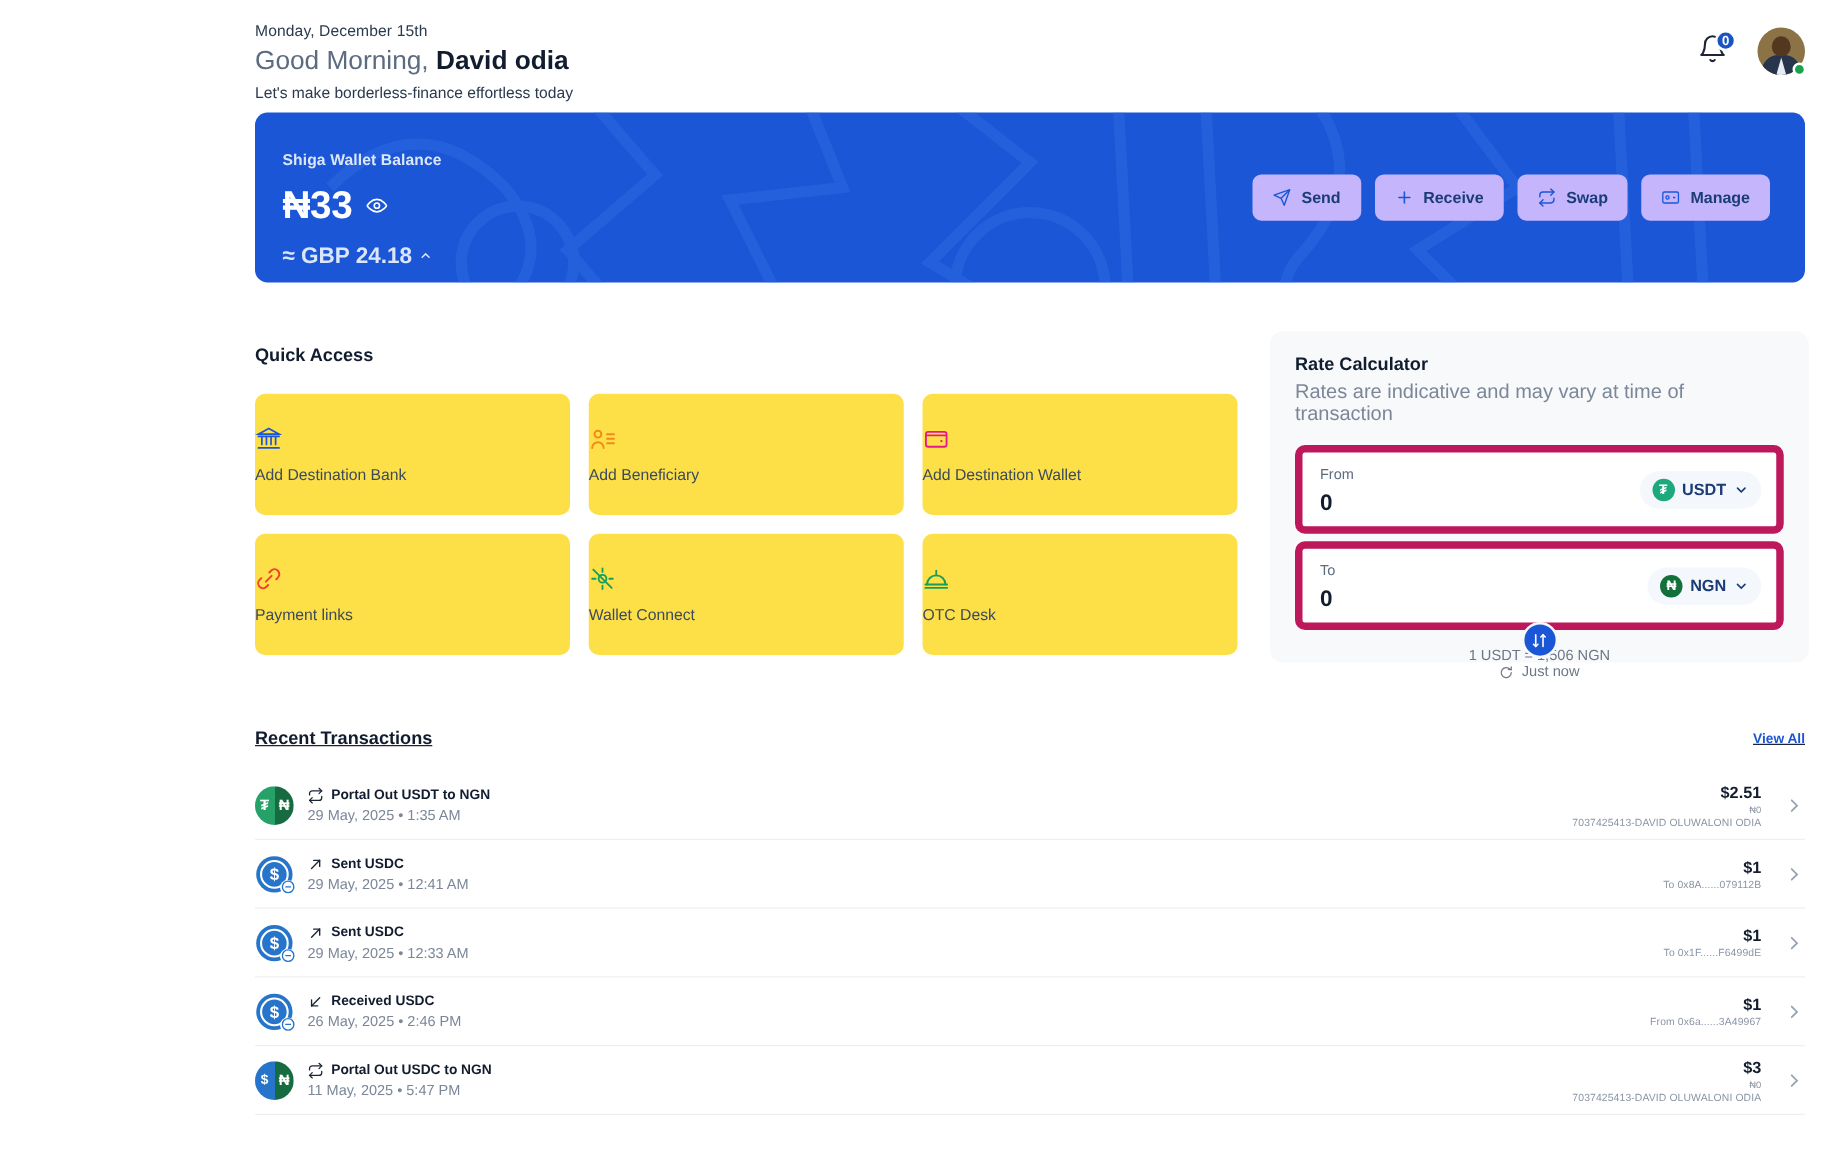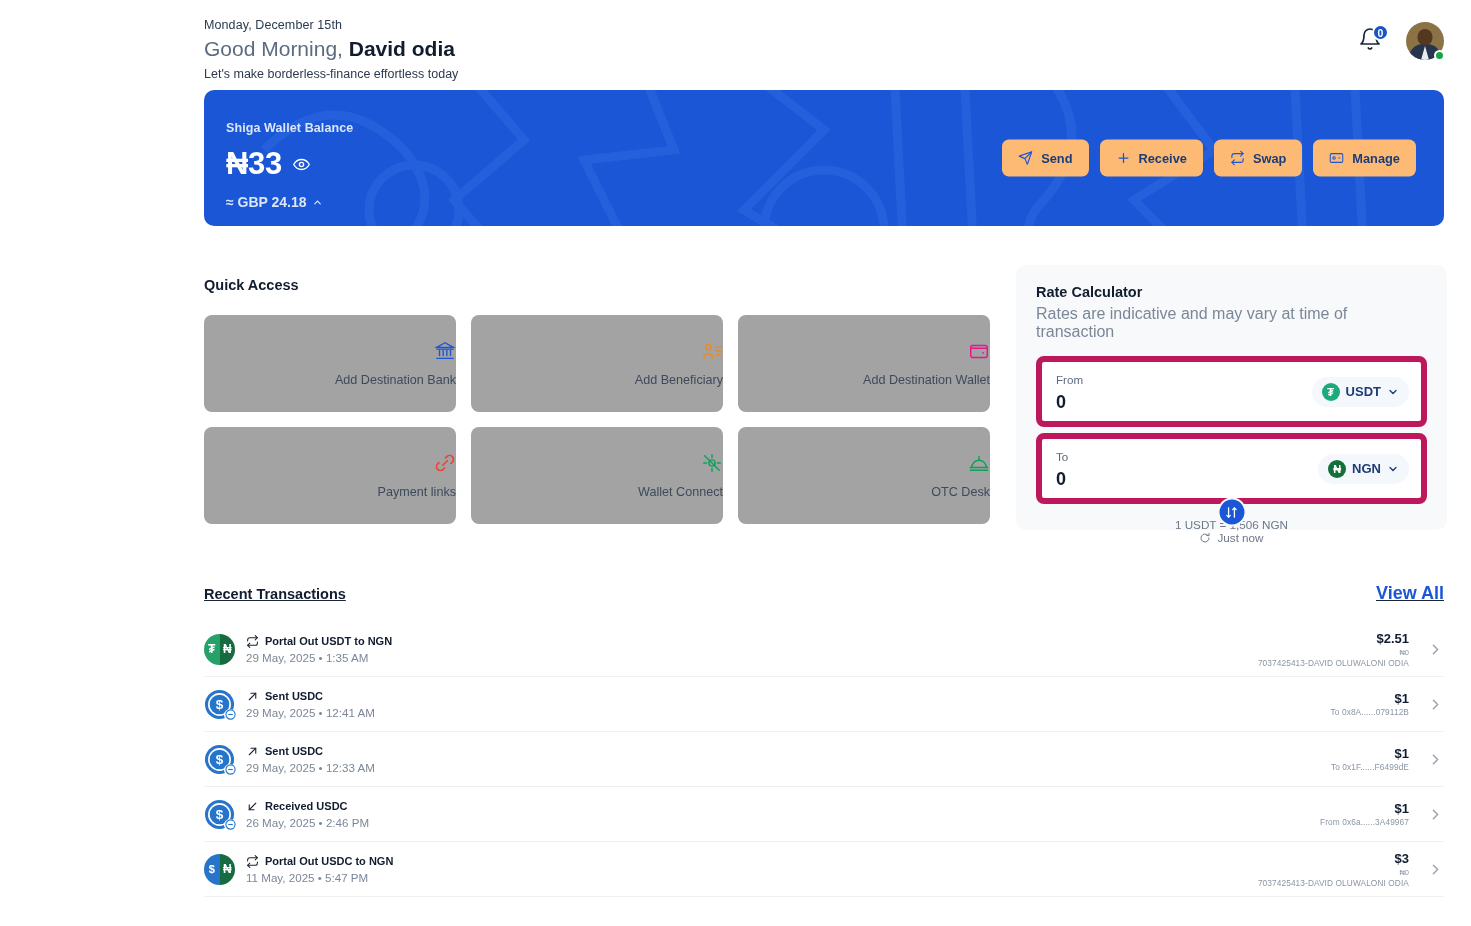--- a/index.html
+++ b/index.html
@@ -72,7 +72,7 @@
     display: flex; gap: 11px;
   }
   .bal-btn {
-    height: 37px; padding: 0 16px; background: #fdba74; border-radius: 7px;
+    height: 37px; padding: 0 16px; background: #c4b5fd; border-radius: 7px;
     display: flex; align-items: center; gap: 8px;
     font-size: 12.8px; font-weight: 700; color: #1c3c78; cursor: pointer;
   }

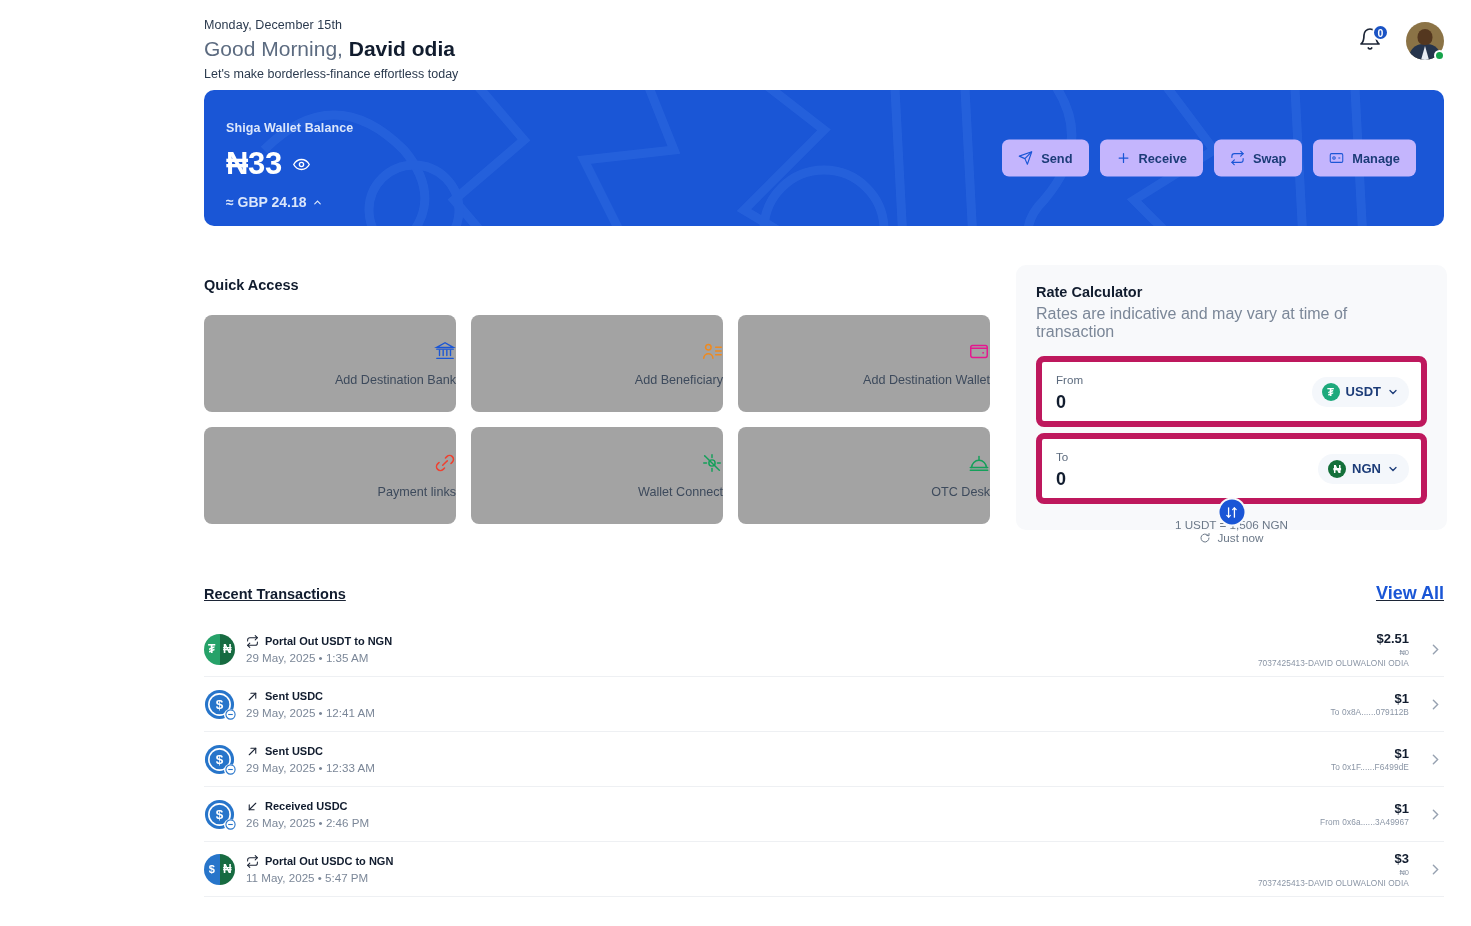--- a/index.html
+++ b/index.html
@@ -65,7 +65,7 @@
   .bal-label { font-size: 12.5px; color: #dbe6fb; font-weight: 600; letter-spacing: .1px; }
   .bal-amount-row { display: flex; align-items: center; gap: 11px; margin-top: 11px; }
   .bal-amount { font-size: 31px; font-weight: 700; color: #fff; letter-spacing: -.3px; }
-  .bal-sub { display: flex; align-items: center; gap: 5px; margin-top: 12px; font-size: 14px; color: #dbe6fb; font-weight: 600; }
+  .bal-sub { display: flex; align-items: center; gap: 5px; margin-top: 12px; font-size: 18px; color: #dbe6fb; font-weight: 600; }
 
   .bal-actions {
     position: absolute; right: 28px; top: 50%; transform: translateY(-50%);

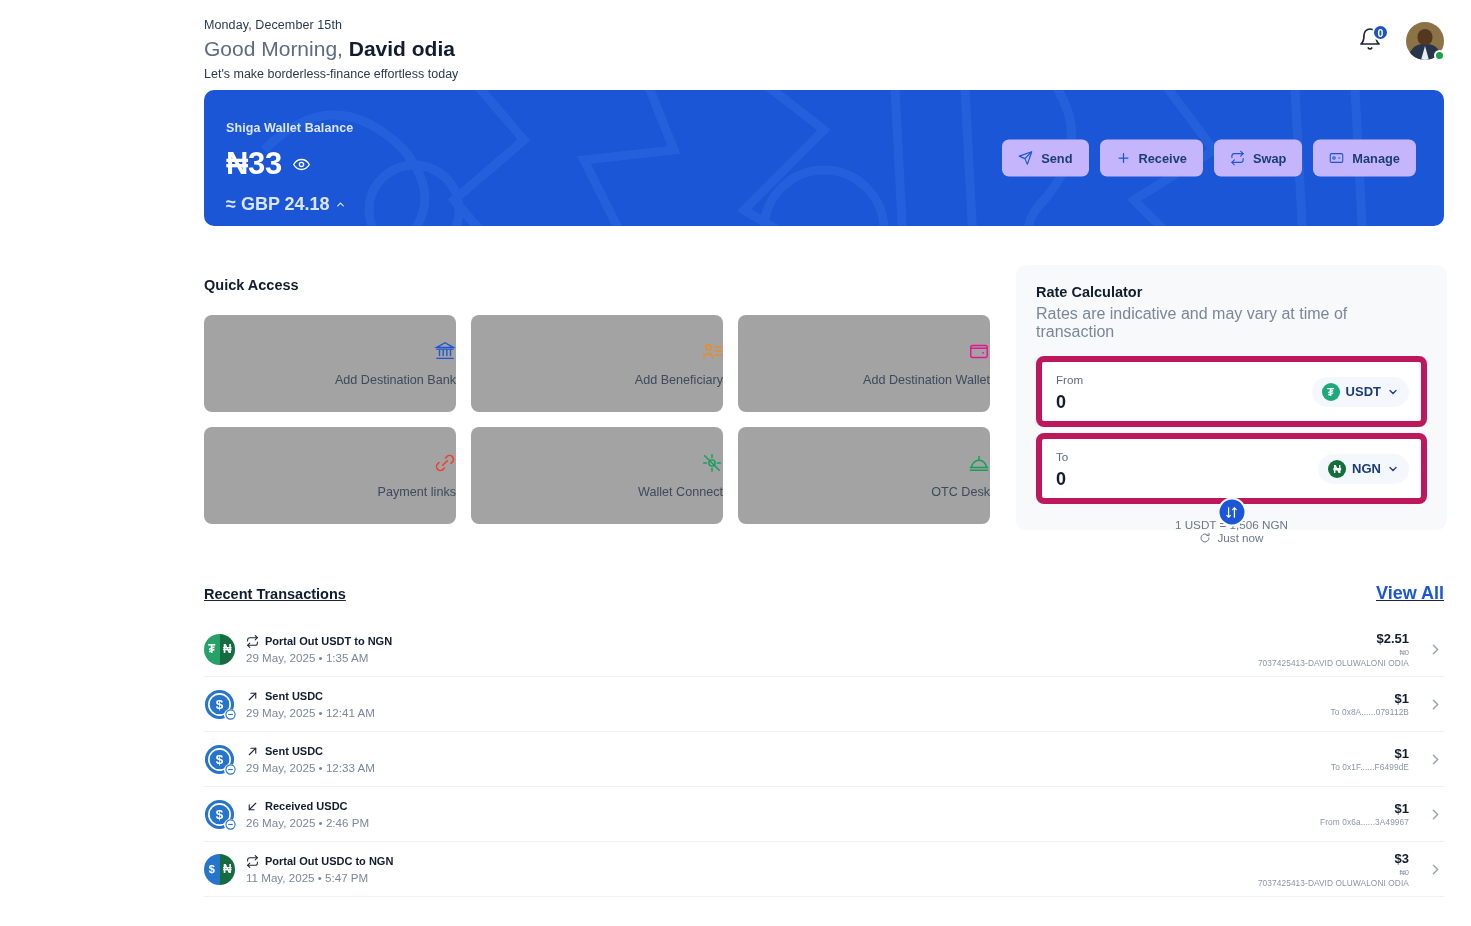--- a/index.html
+++ b/index.html
@@ -82,8 +82,8 @@
   .qa-wrap { position: absolute; left: 204px; top: 277px; width: 786px; }
   .qa-grid { display: grid; grid-template-columns: repeat(3, 252px); gap: 15px; margin-top: 22px; }
   .qa-card {
-    height: 97px; background: #a3a3a3; border-radius: 8px;
-    display: flex; flex-direction: column; align-items: flex-end; justify-content: center;
+    height: 97px; background: #fde047; border-radius: 8px;
+    display: flex; flex-direction: column; align-items: flex-start; justify-content: center;
     gap: 11px; cursor: pointer;
   }
   .qa-label { font-size: 12.6px; color: #3d4a5c; }

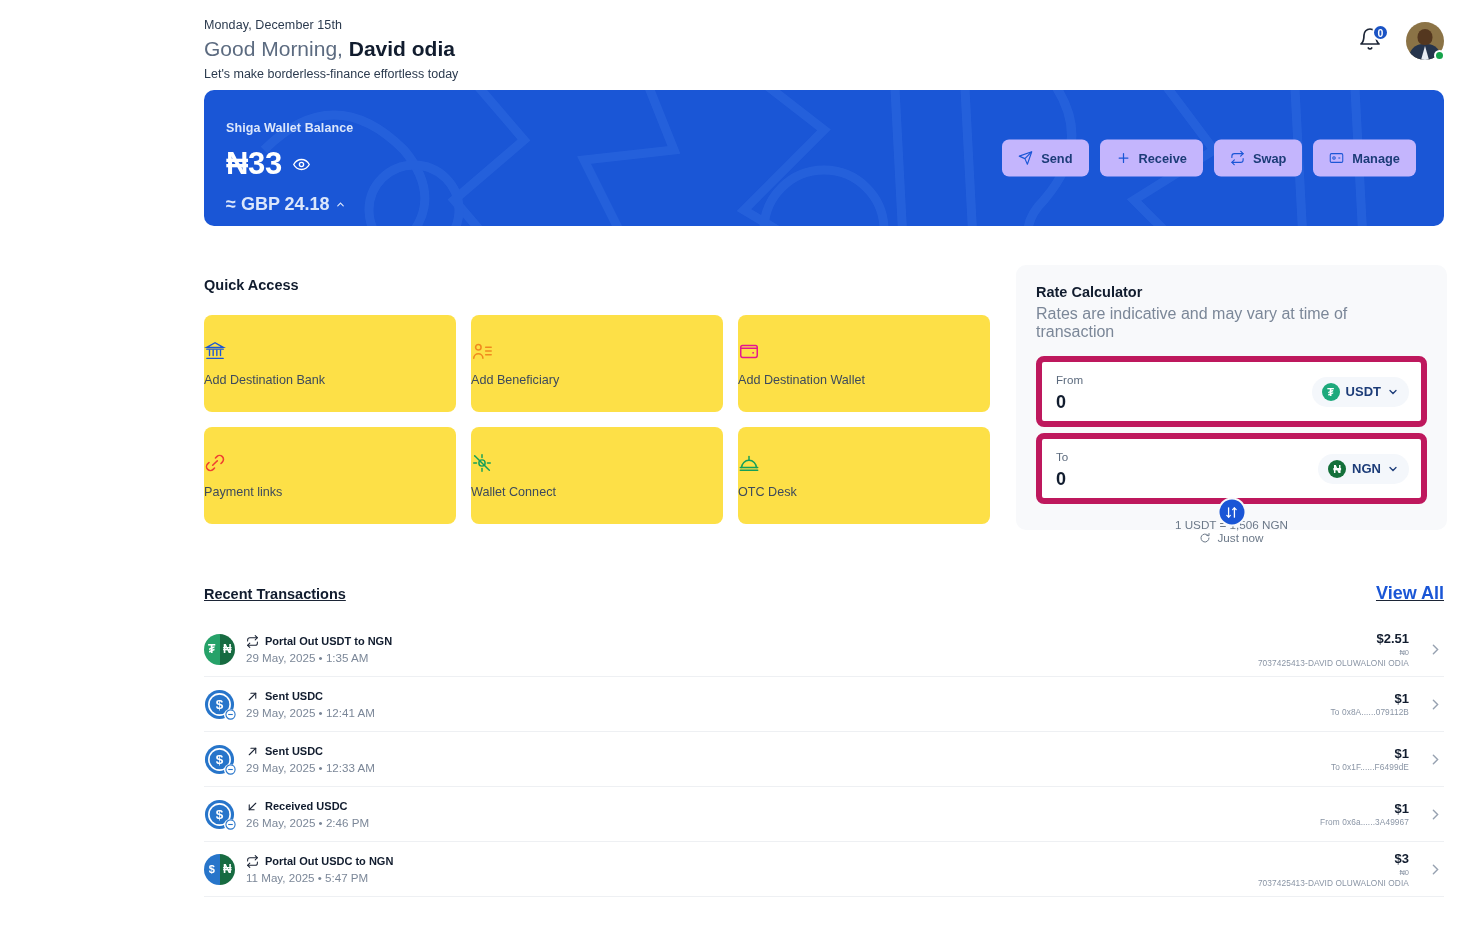--- a/index.html
+++ b/index.html
@@ -129,7 +129,7 @@
   
   .tx-wrap { position: absolute; left: 204px; top: 583px; width: 1240px; }
   .tx-head { display: flex; align-items: center; justify-content: space-between; text-decoration: underline; }
-  .tx-viewall { font-size: 18px; font-weight: 700; color: #1a56d6; cursor: pointer; }
+  .tx-viewall { font-size: 11px; font-weight: 700; color: #1a56d6; cursor: pointer; }
   .tx-list { margin-top: 18px; }
   .tx-row {
     display: flex; align-items: center; height: 55px;

